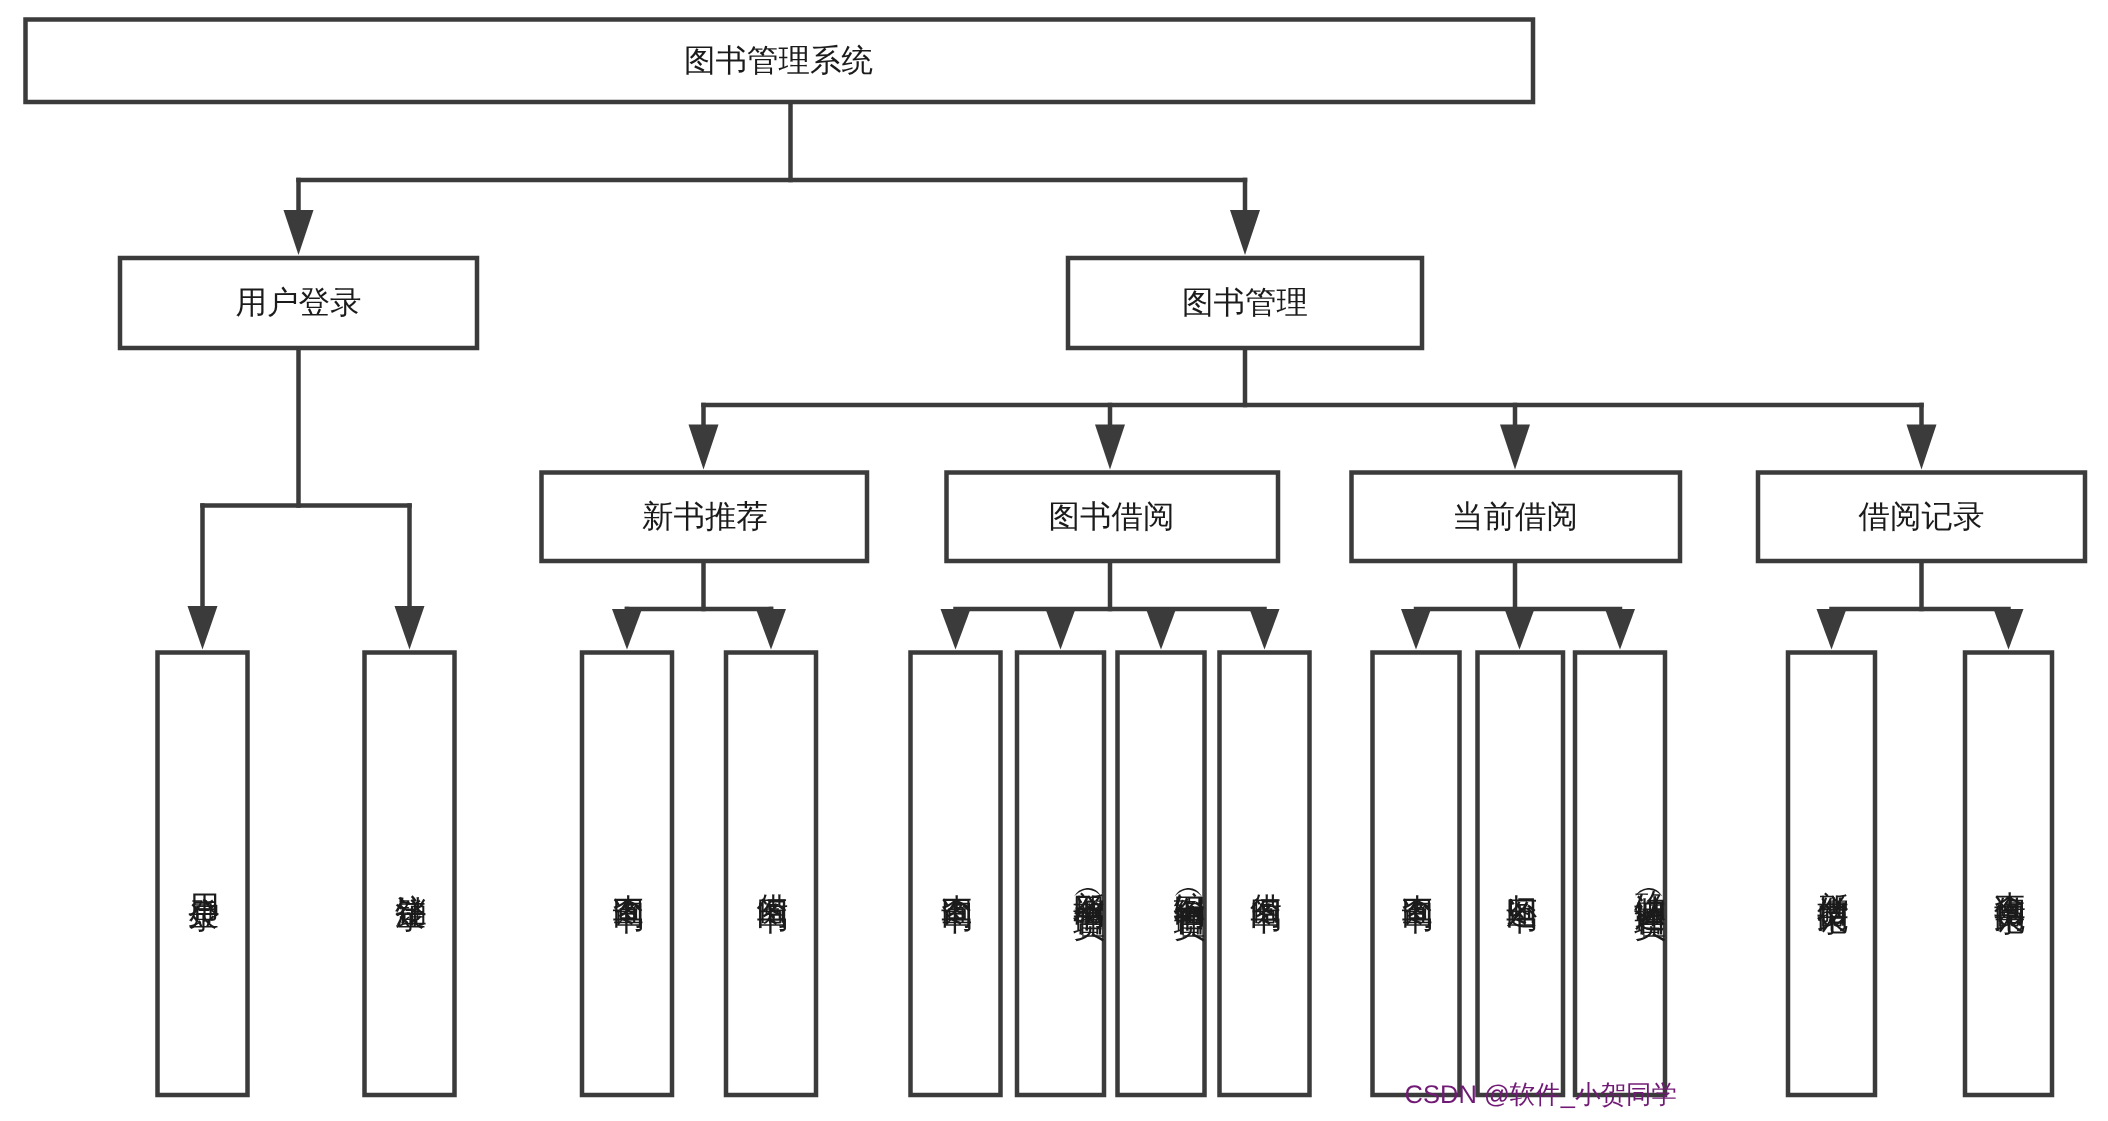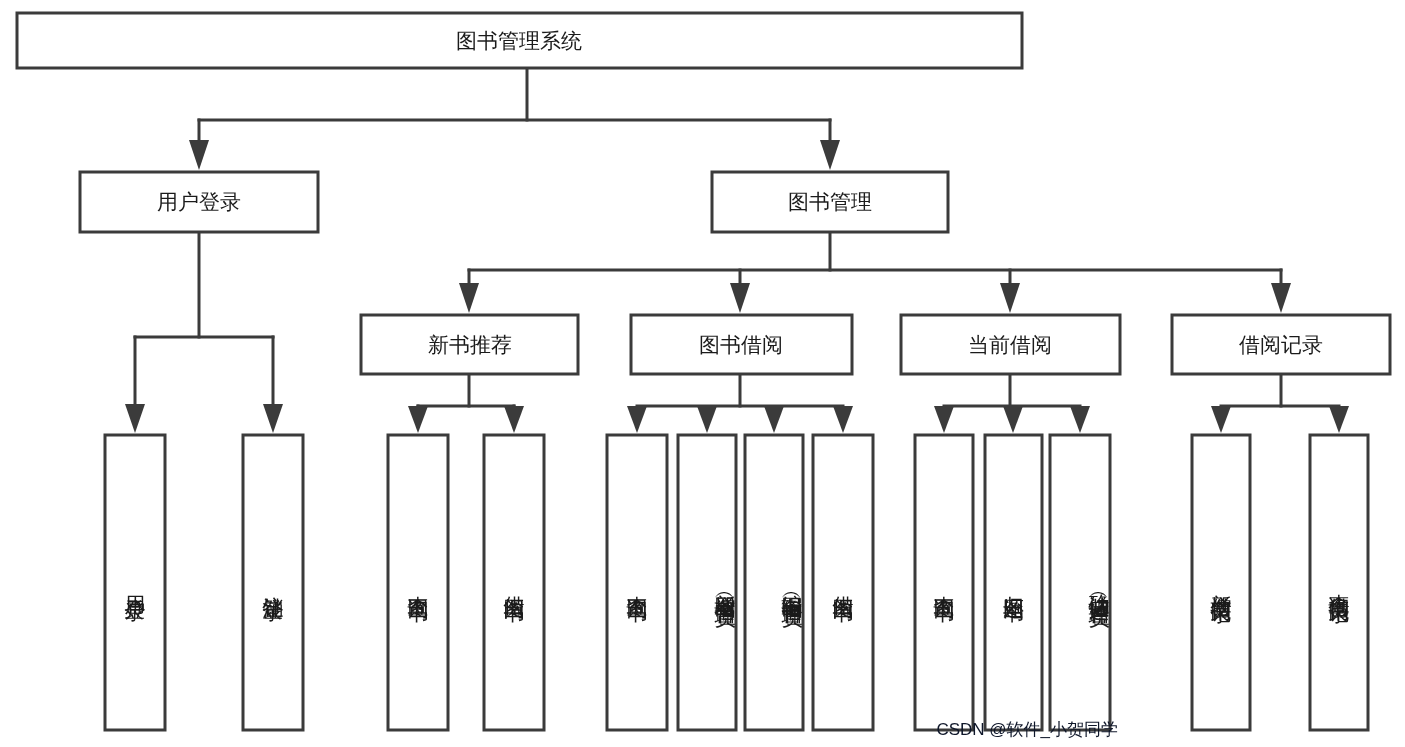--- a/index.html
+++ b/index.html
@@ -67,7 +67,7 @@
     bottom: 6px;
     font-family: "Liberation Sans", "DejaVu Sans", sans-serif;
     font-size: 17px;
-    color: #0f172a;
+    color: #701a75;
     white-space: nowrap;
     user-select: none;
   }

